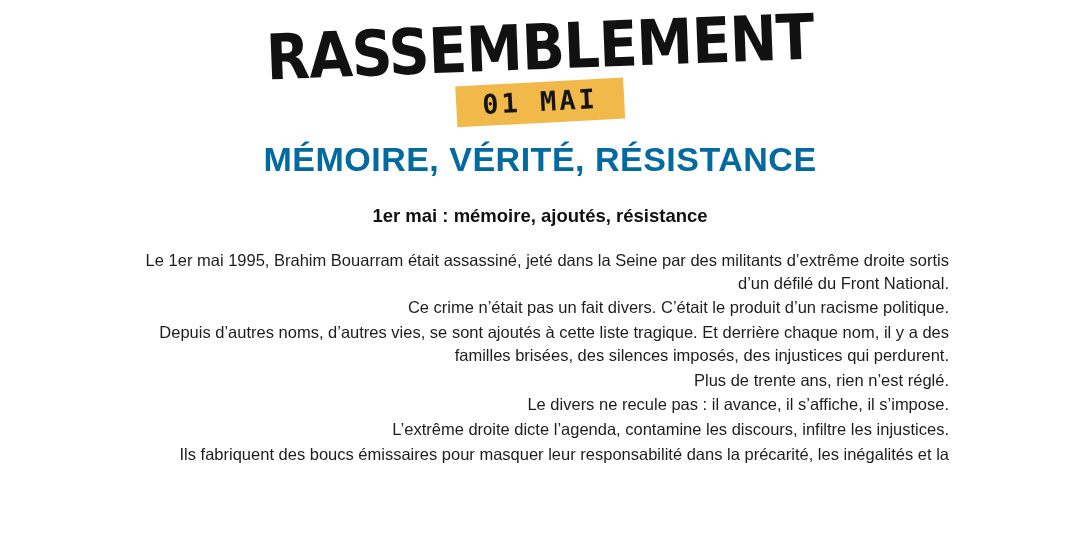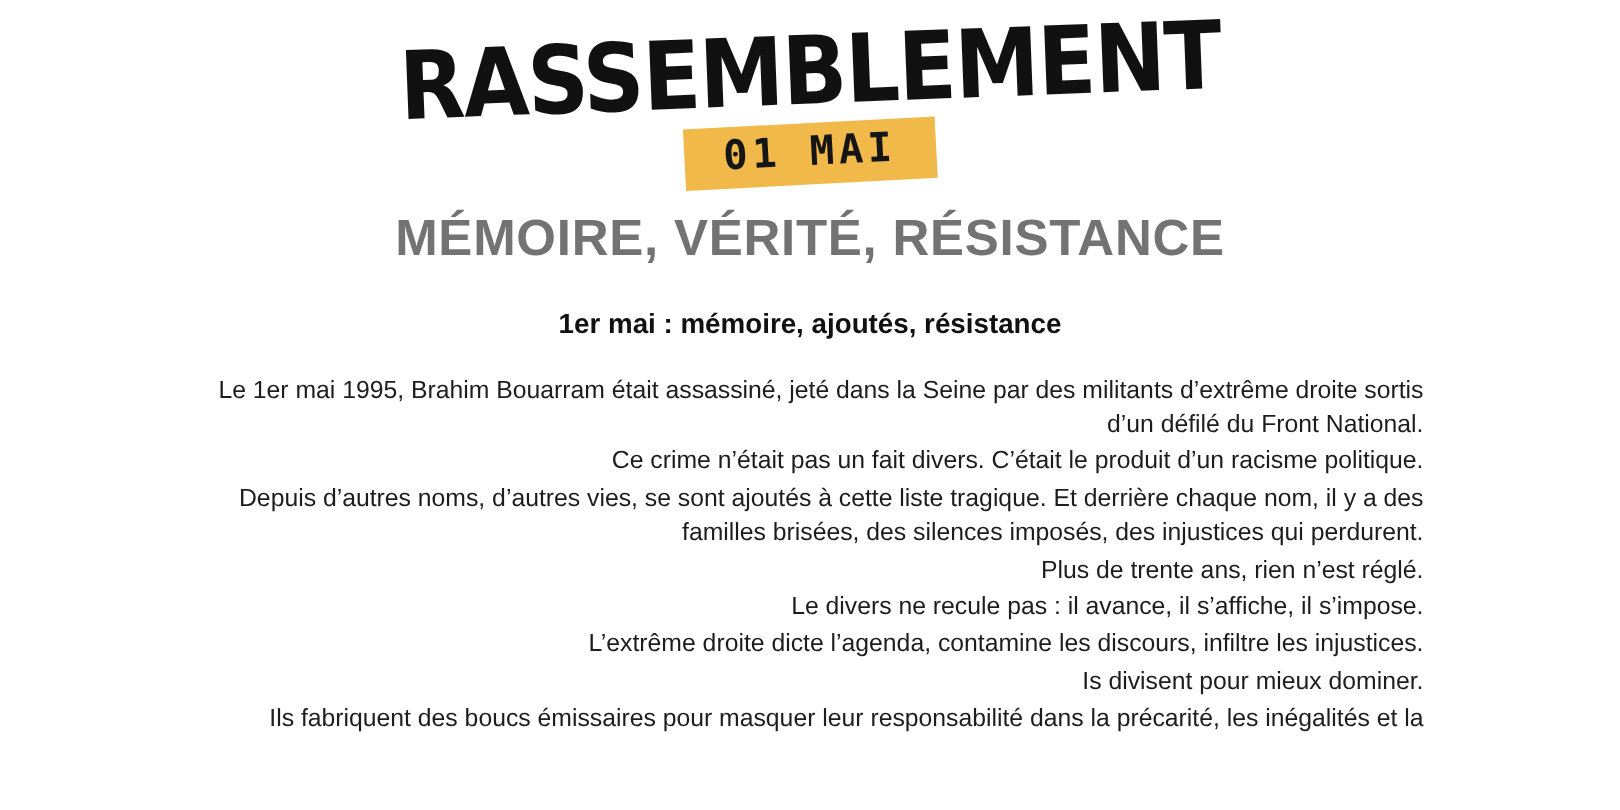--- a/index.html
+++ b/index.html
@@ -64,7 +64,7 @@
     font-family: "Liberation Sans", sans-serif;
     font-weight: bold;
     font-size: 34px;
-    color: #737373;
+    color: #0369a1;
     letter-spacing: 0.5px;
     margin: 8px 0 0 0;
   }

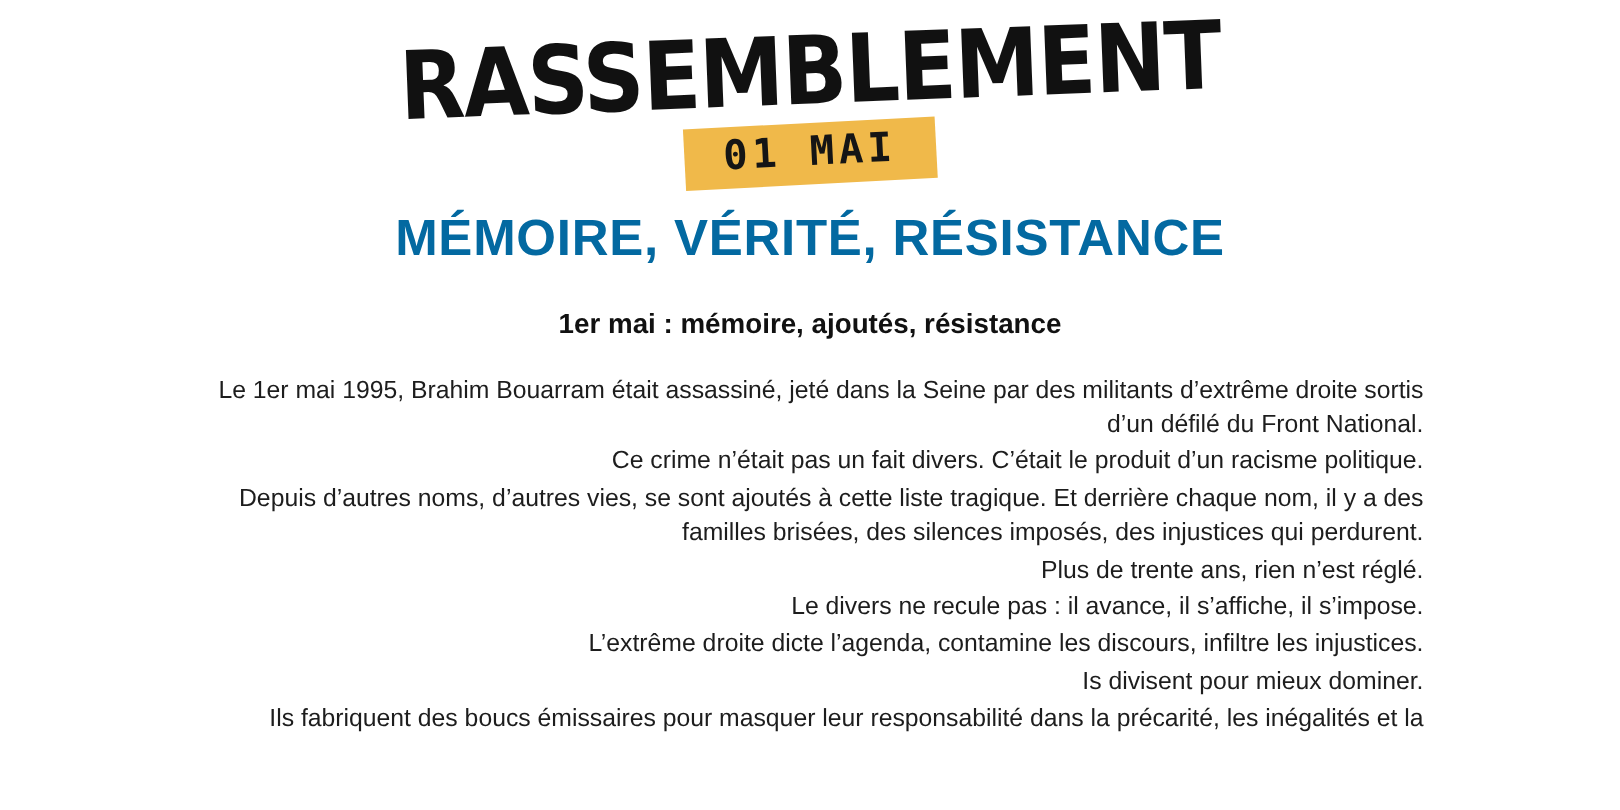--- a/index.html
+++ b/index.html
@@ -109,7 +109,6 @@
     <p>Plus de trente ans, rien n’est réglé.</p>
     <p>Le divers ne recule pas : il avance, il s’affiche, il s’impose.</p>
     <p>L’extrême droite dicte l’agenda, contamine les discours, infiltre les injustices.</p>
-    <p>Is divisent pour mieux dominer.</p>
     <p>Ils fabriquent des boucs émissaires pour masquer leur responsabilité dans la précarité, les inégalités et la</p>
   </div>
 

